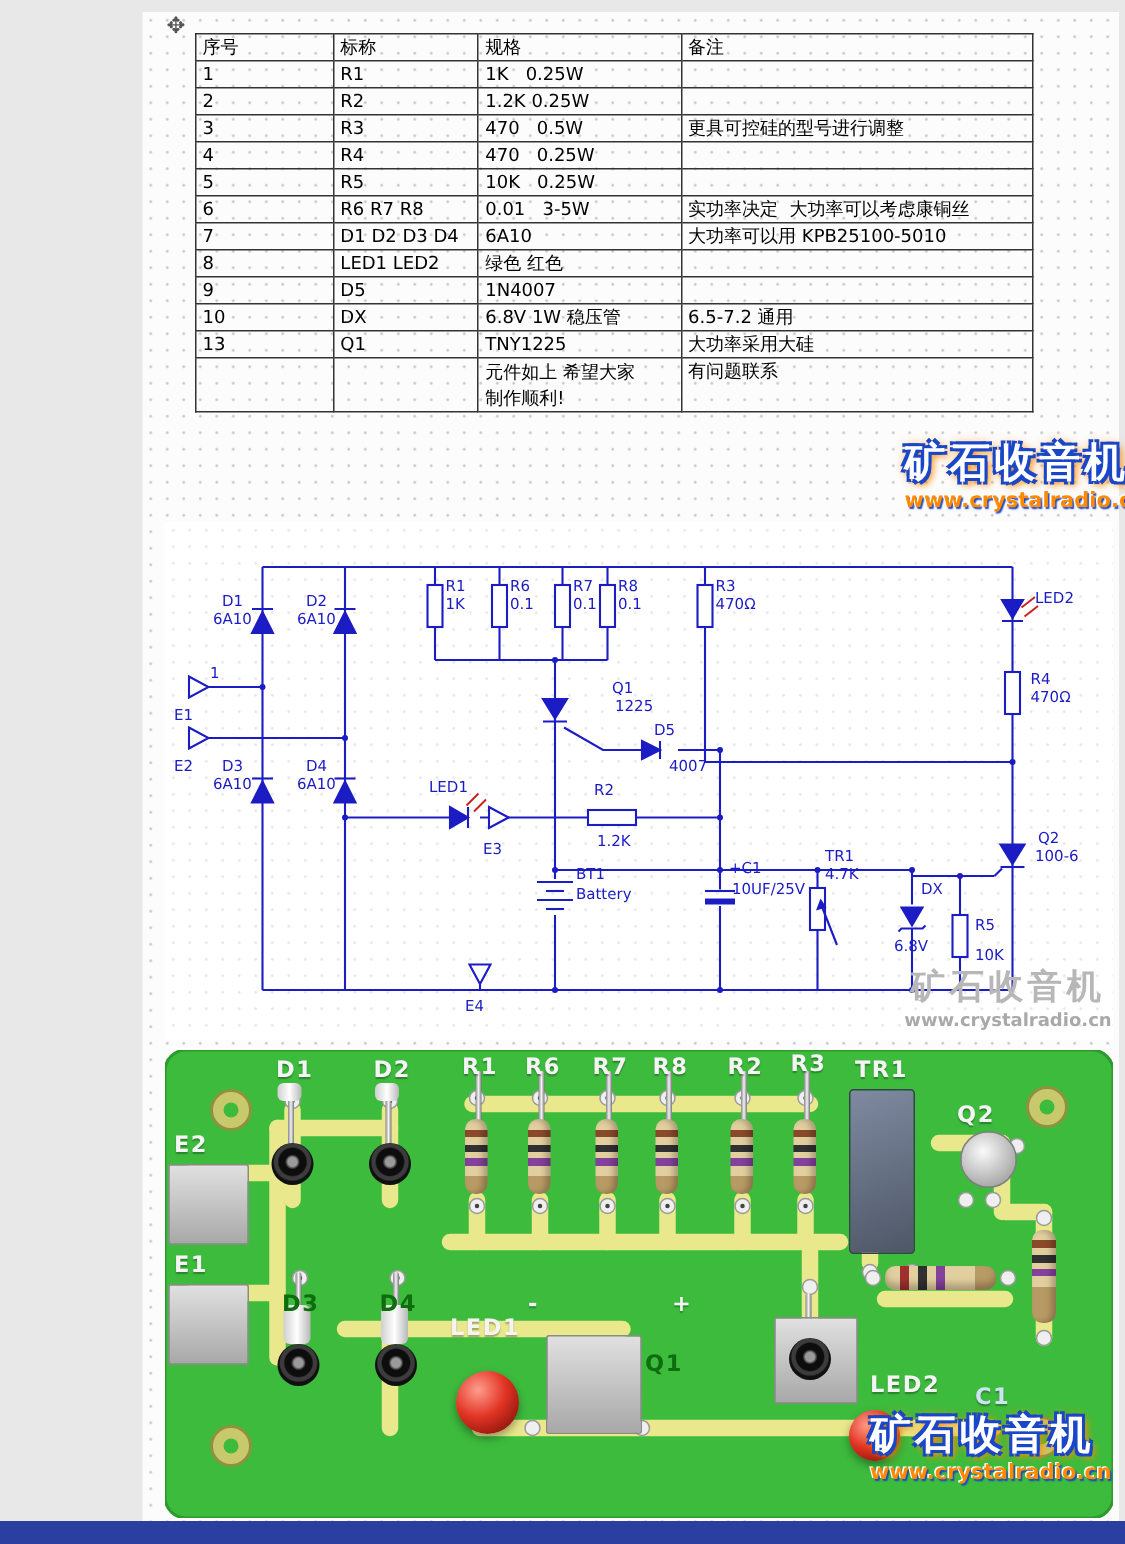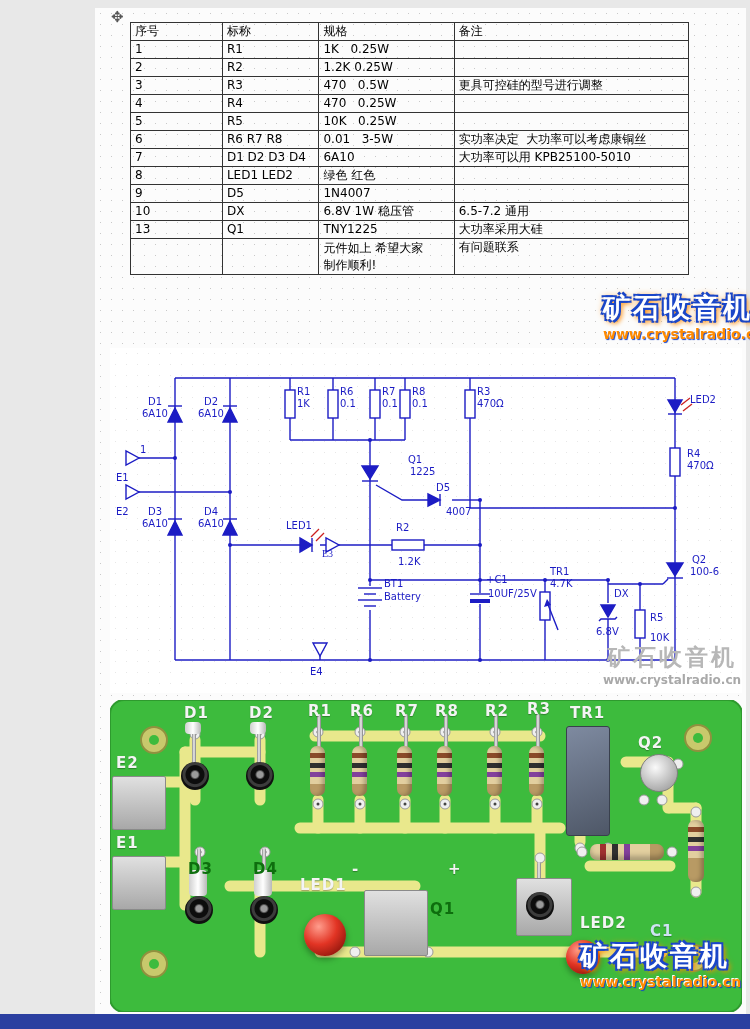--- a/index.html
+++ b/index.html
@@ -324,7 +324,7 @@
           <span class="sch-label" style="left: 326px; top: 134px;">D5</span>
           <span class="sch-label" style="left: 336px; top: 158px;">4007</span>
           <span class="sch-label" style="left: 176px; top: 172px;">LED1</span>
-          <span class="sch-label" style="left: 212px; top: 200px; font-family: Liberation Serif, serif;">E3</span>
+          <span class="sch-label" style="left: 212px; top: 213px;">E3</span>
           <span class="sch-label" style="left: 286px; top: 174px;">R2</span>
           <span class="sch-label" style="left: 288px; top: 208px;">1.2K</span>
           <span class="sch-label" style="left: 274px; top: 230px;">BT1</span>

